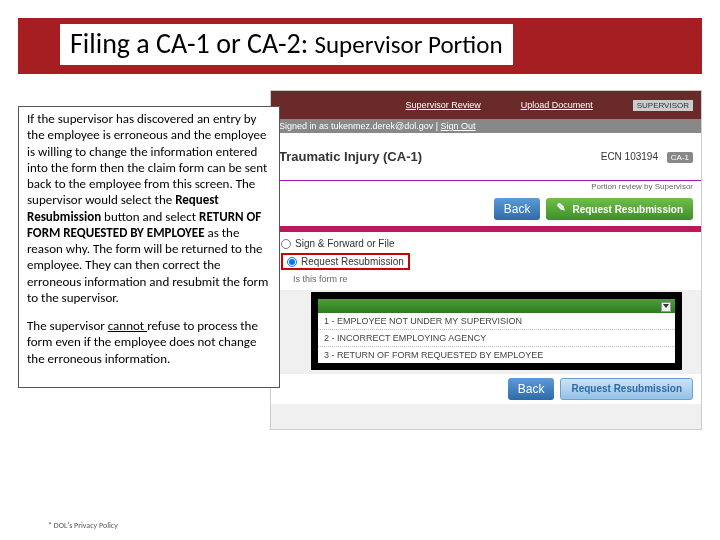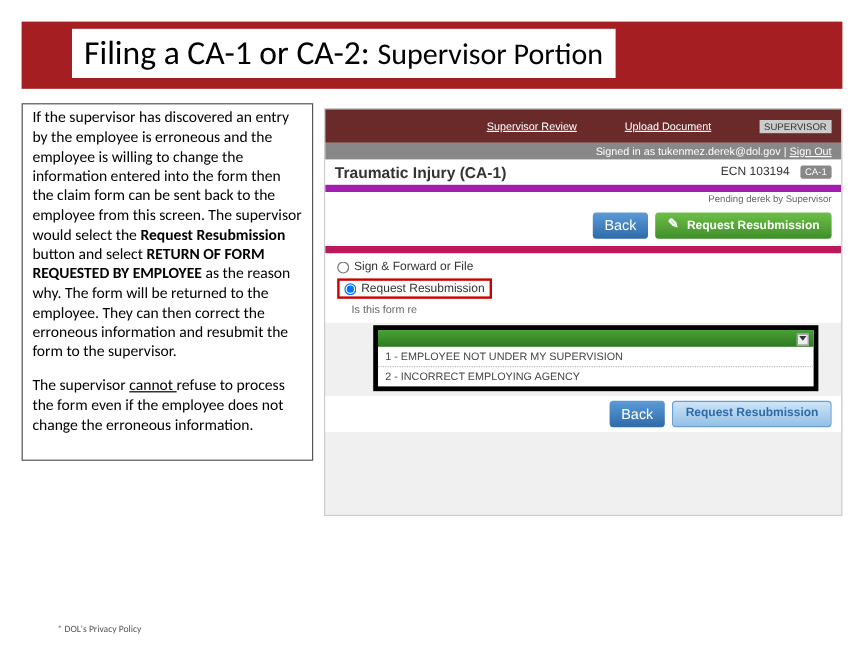--- a/index.html
+++ b/index.html
@@ -33,9 +33,9 @@
   .title-text .sub { font-size: 25px; }
   .left-col {
     position: absolute;
-    top: 86px;
+    top: 106px;
     left: 18px;
-    width: 243px;
+    width: 262px;
     border: 1px solid #555;
     padding: 4px 8px 8px 8px;
     background: #fff;

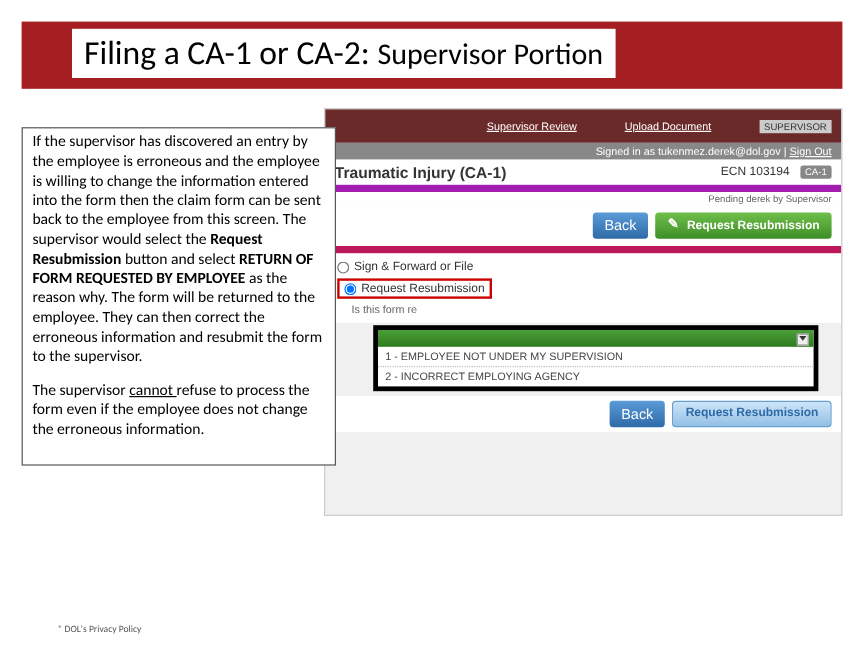--- a/index.html
+++ b/index.html
@@ -78,7 +78,7 @@
     color: #fff;
     font-size: 9px;
     padding: 2px 8px;
-    text-align: right;
+    text-align: left;
   }
   .sub-header {
     display: flex;

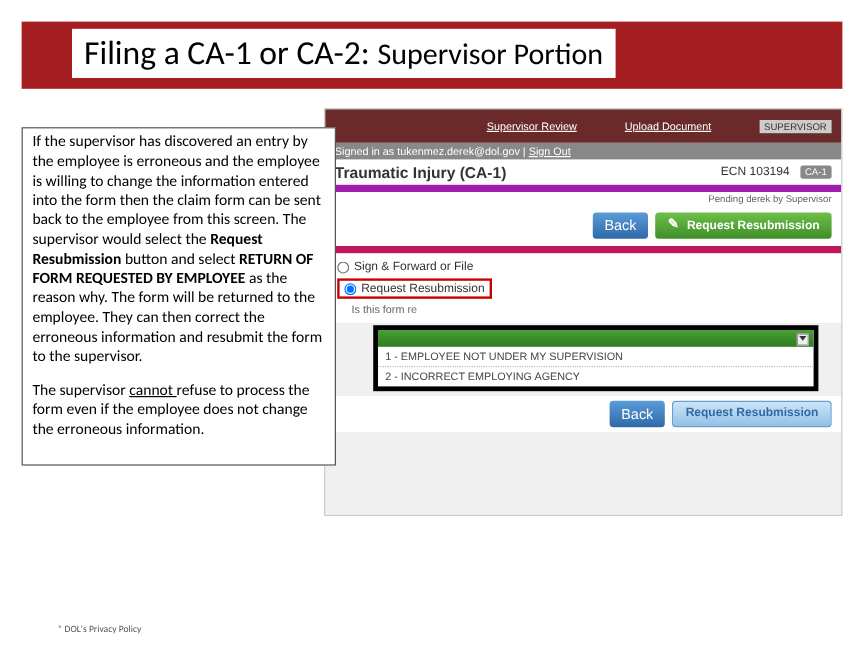--- a/index.html
+++ b/index.html
@@ -84,8 +84,8 @@
     display: flex;
     justify-content: space-between;
     align-items: center;
-    padding: 3px 8px;
-    border-bottom: 6px solid #a21caf;
+    padding: 16px 8px;
+    border-bottom: 1px solid #a21caf;
     background: #fff;
   }
   .sub-header .ti { font-size: 13px; color: #333; font-weight: bold; }

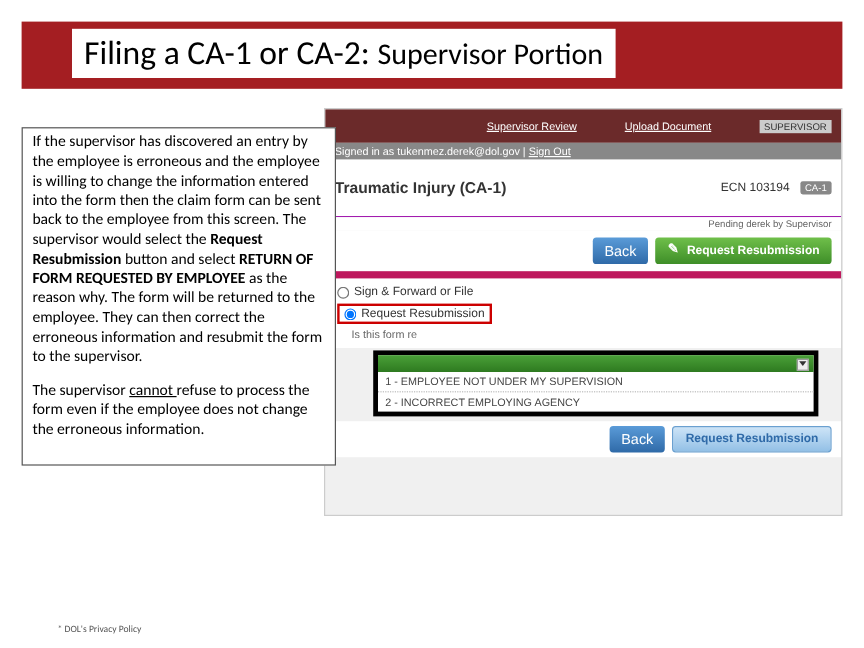--- a/index.html
+++ b/index.html
@@ -234,7 +234,7 @@
       <span class="ca1-badge">CA-1</span>
     </span>
   </div>
-  <div class="pending-row">Pending derek by Supervisor</div>
+  <div class="pending-row">Portion review by Supervisor</div>
 
   <div class="btn-row">
     <span class="btn-blue">Back</span>

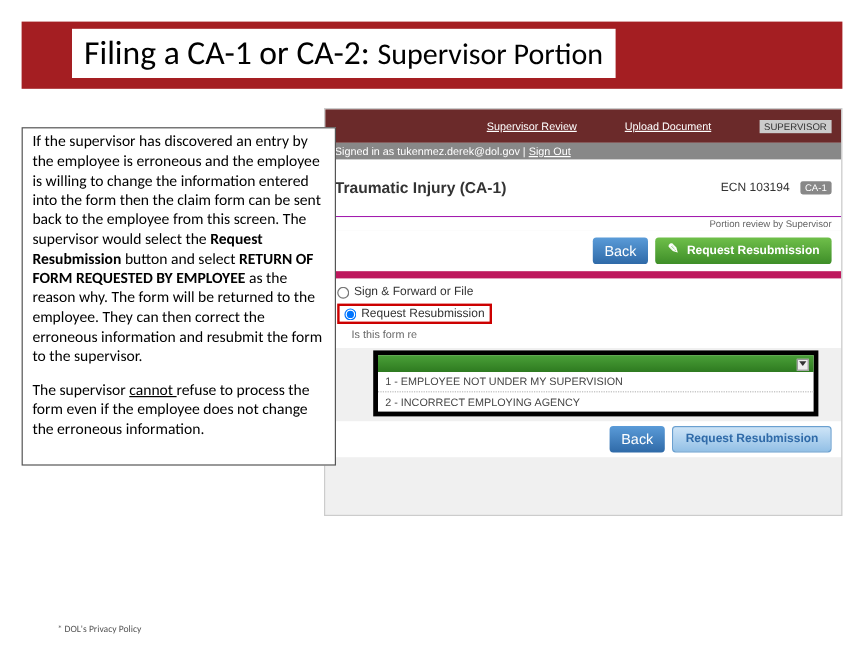--- a/index.html
+++ b/index.html
@@ -156,7 +156,7 @@
   .why-row { font-size:9px; color:#666; padding: 2px 12px; }
   .dropdown-open {
     margin: 2px 19px 4px 40px;
-    border: 4px solid #000000;
+    border: 7px solid #000000;
     background: #fff;
   }
   .dd-head {

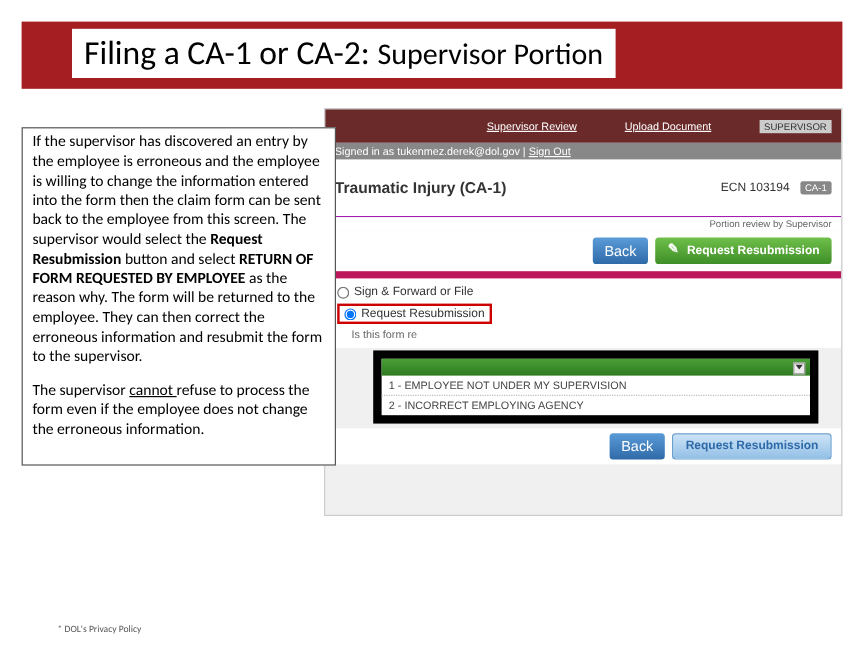--- a/index.html
+++ b/index.html
@@ -264,6 +264,7 @@
     </div>
     <div class="dd-item">1 - EMPLOYEE NOT UNDER MY SUPERVISION</div>
     <div class="dd-item">2 - INCORRECT EMPLOYING AGENCY</div>
+    <div class="dd-item">3 - RETURN OF FORM REQUESTED BY EMPLOYEE</div>
   </div>
 
   <div class="final-btn-row">

